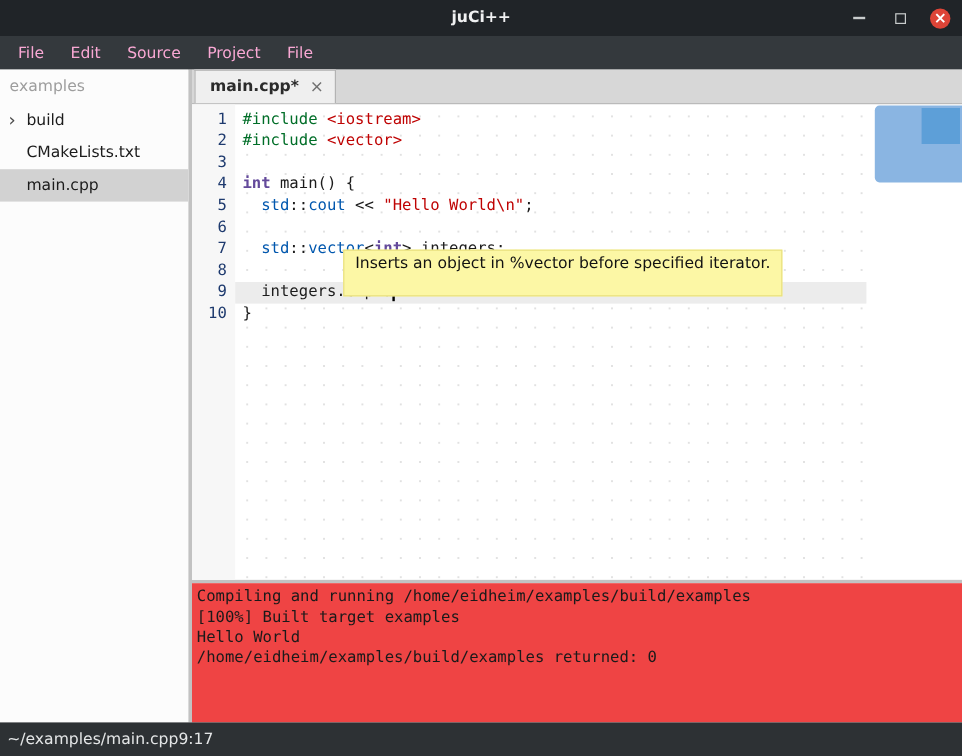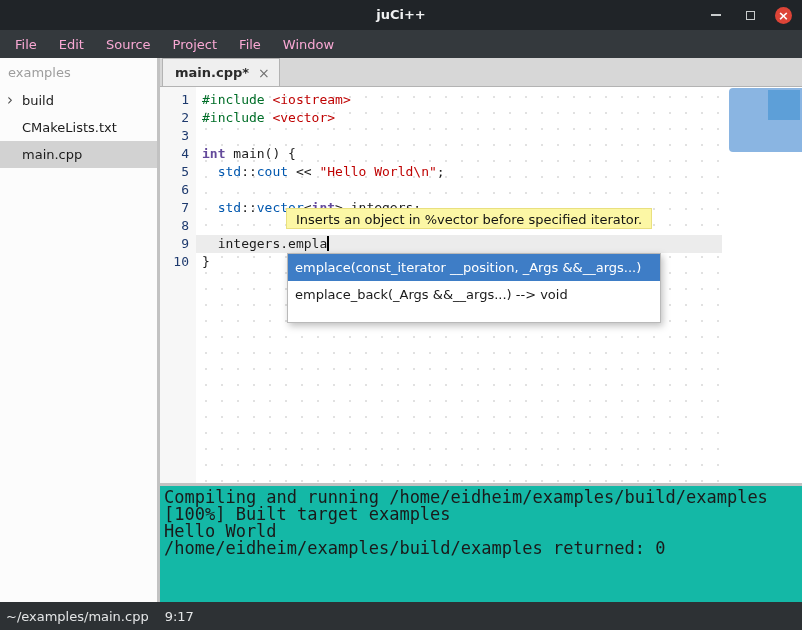--- a/index.html
+++ b/index.html
@@ -101,7 +101,6 @@
       <span class="menu-item">Source</span>
       <span class="menu-item">Project</span>
       <span class="menu-item">File</span>
-      <span class="menu-item">Window</span>
     </div>
 
   <div class="content">

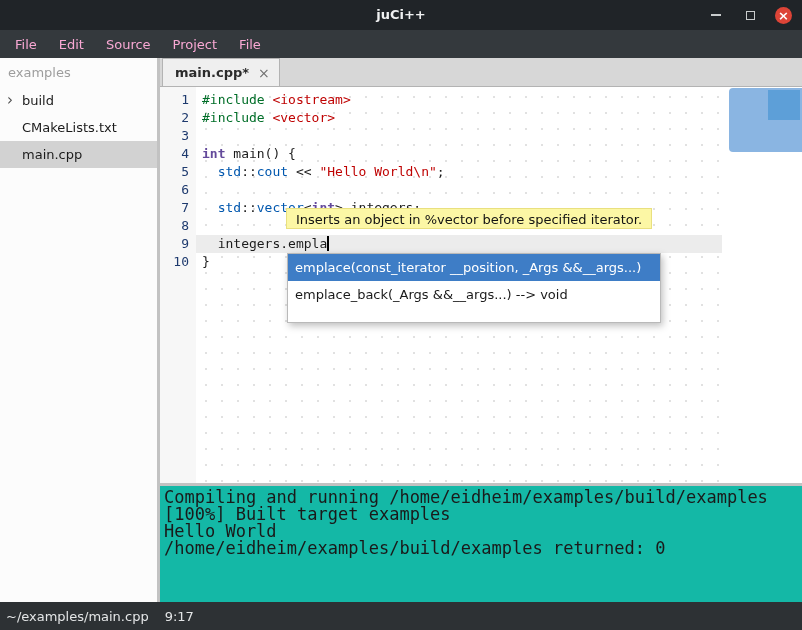--- a/index.html
+++ b/index.html
@@ -56,7 +56,7 @@
   .overview { position:absolute; top:1px; right:0; width:73px; height:64px; background:#8ab5e2; border-radius:4px 0 0 4px; }
   .overview-inner { position:absolute; top:2px; right:2px; width:32px; height:30px; background:#5d9fd8; }
 
-  .doc-tooltip { position:absolute; left:126px; top:121px; height:21px; line-height:22px; padding:0 9px;
+  .doc-tooltip { position:absolute; left:126px; top:121px; height:39px; line-height:22px; padding:0 9px;
     background:#fcf7a5; border:1px solid #e9e07f; color:#121212; white-space:nowrap; z-index:5;
     font-family:"DejaVu Sans", sans-serif; }
 

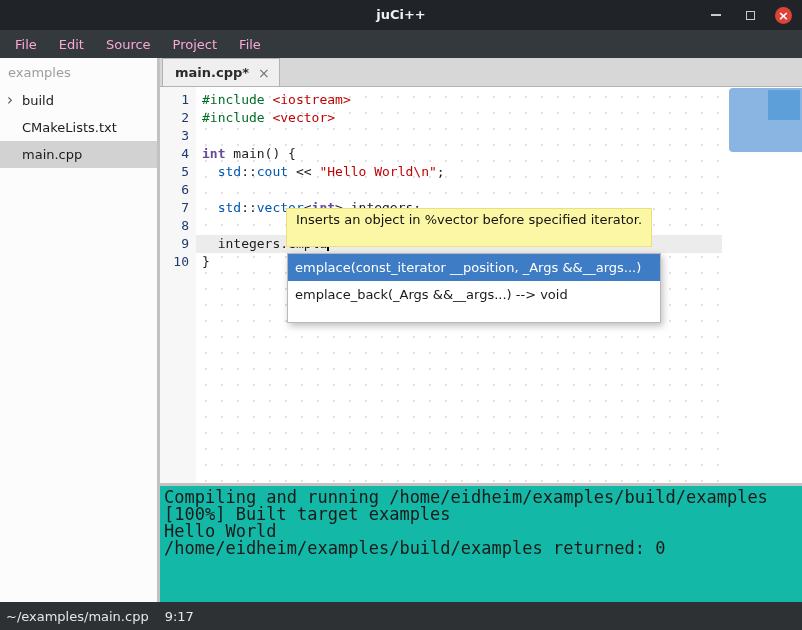--- a/index.html
+++ b/index.html
@@ -161,10 +161,6 @@
           <div class="overview-inner"></div>
         </div>
         <div class="doc-tooltip">Inserts an object in %vector before specified iterator.</div>
-        <div class="completion" id="completion">
-            <div class="completion-item selected">emplace(const_iterator __position, _Args &amp;&amp;__args...)</div>
-            <div class="completion-item">emplace_back(_Args &amp;&amp;__args...) --&gt; void</div>
-          </div>
       </div>
 
       <div class="hsplit"></div>

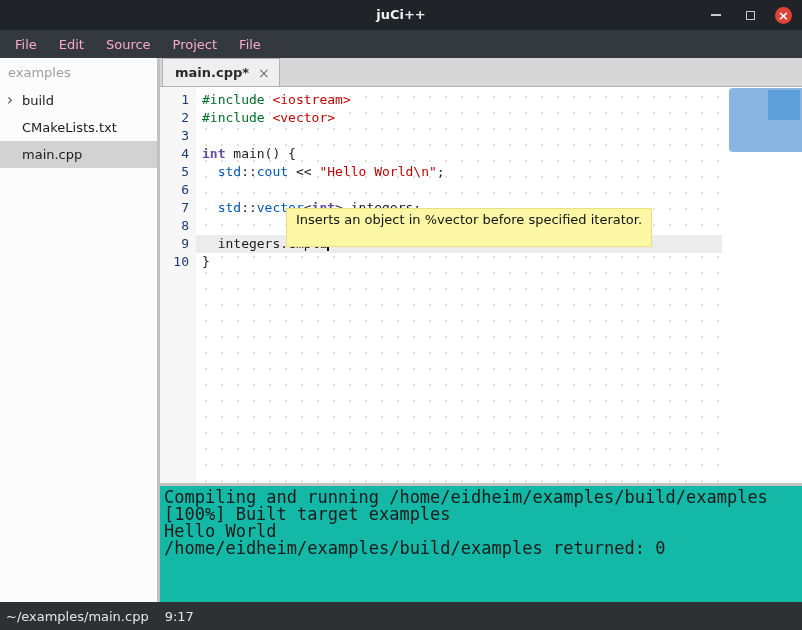--- a/index.html
+++ b/index.html
@@ -68,8 +68,8 @@
 
   
   .hsplit { height:3px; flex:0 0 3px; background:#c2c2c2; cursor:row-resize; }
-  .terminal { height:116px; flex:0 0 116px; background:#14b8a6; font-family:"DejaVu Sans Mono", monospace;
-    font-size:17px; color:#1a1a1a; padding:3px 0 0 4px; overflow:hidden; }
+  .terminal { height:116px; flex:0 0 116px; background:#ef4444; font-family:"DejaVu Sans Mono", monospace;
+    font-size:13px; color:#1a1a1a; padding:3px 0 0 4px; overflow:hidden; }
   .term-line { height:17px; line-height:17px; white-space:pre; }
 
   

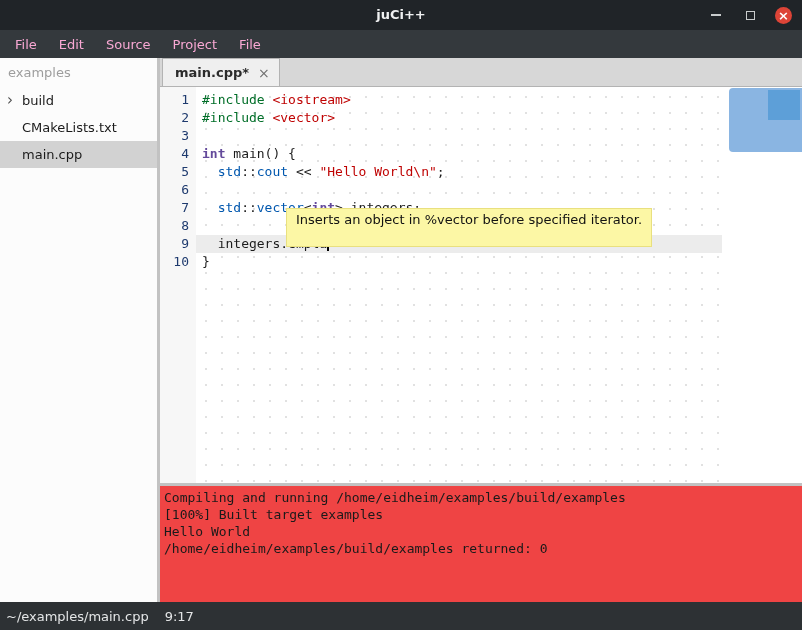--- a/index.html
+++ b/index.html
@@ -73,7 +73,7 @@
   .term-line { height:17px; line-height:17px; white-space:pre; }
 
   
-  .statusbar { height:28px; flex:0 0 28px; background:#2d3134; color:#e4e6e7; display:flex; align-items:center; gap:16px; padding-left:6px; }
+  .statusbar { height:28px; flex:0 0 28px; background:#2d3134; color:#e4e6e7; display:flex; align-items:center; gap:0; padding-left:6px; }
 </style>
 </head>
 <body>

